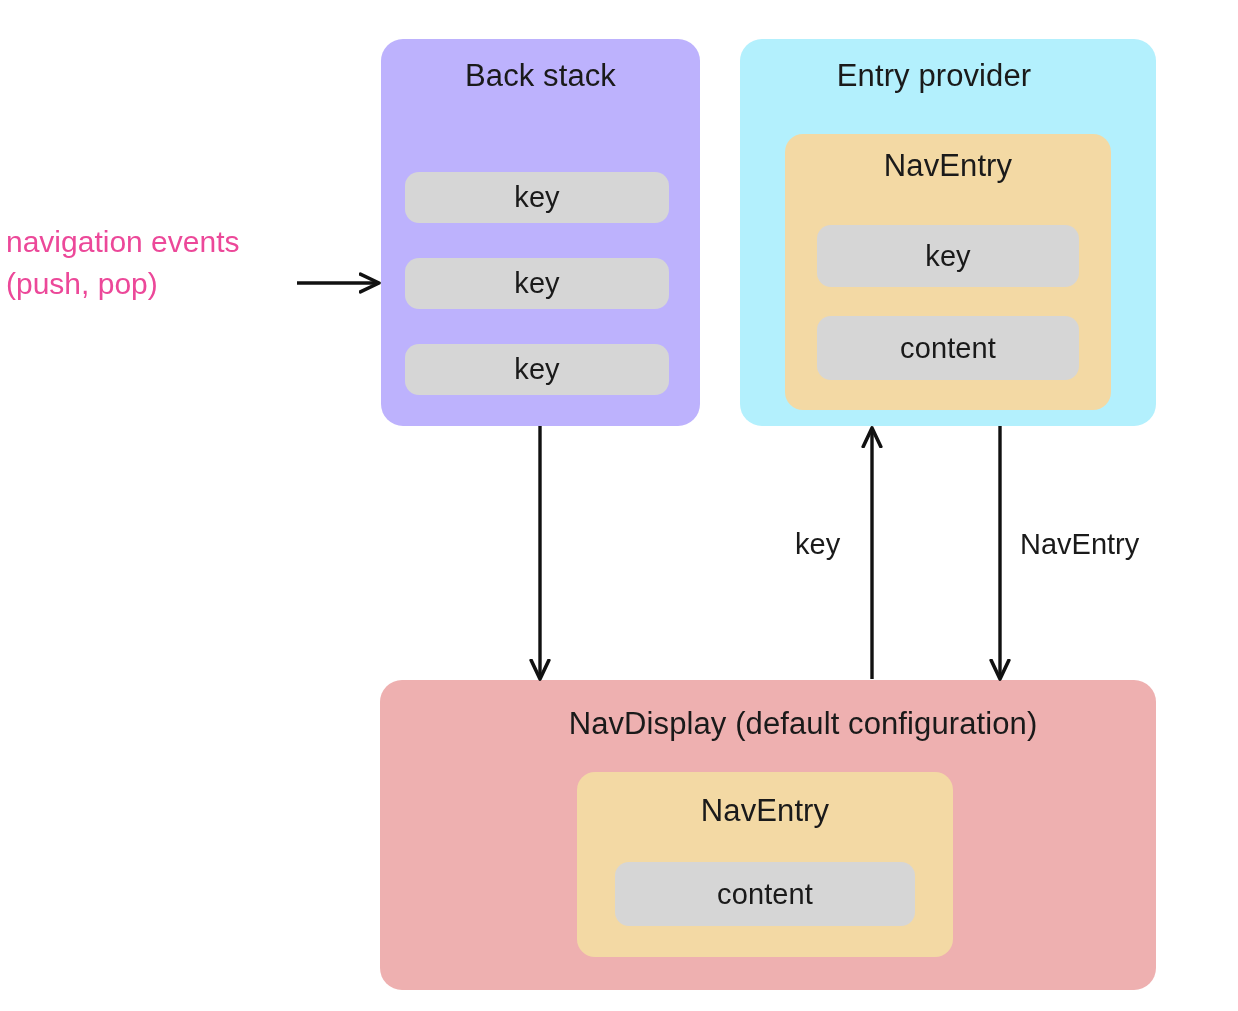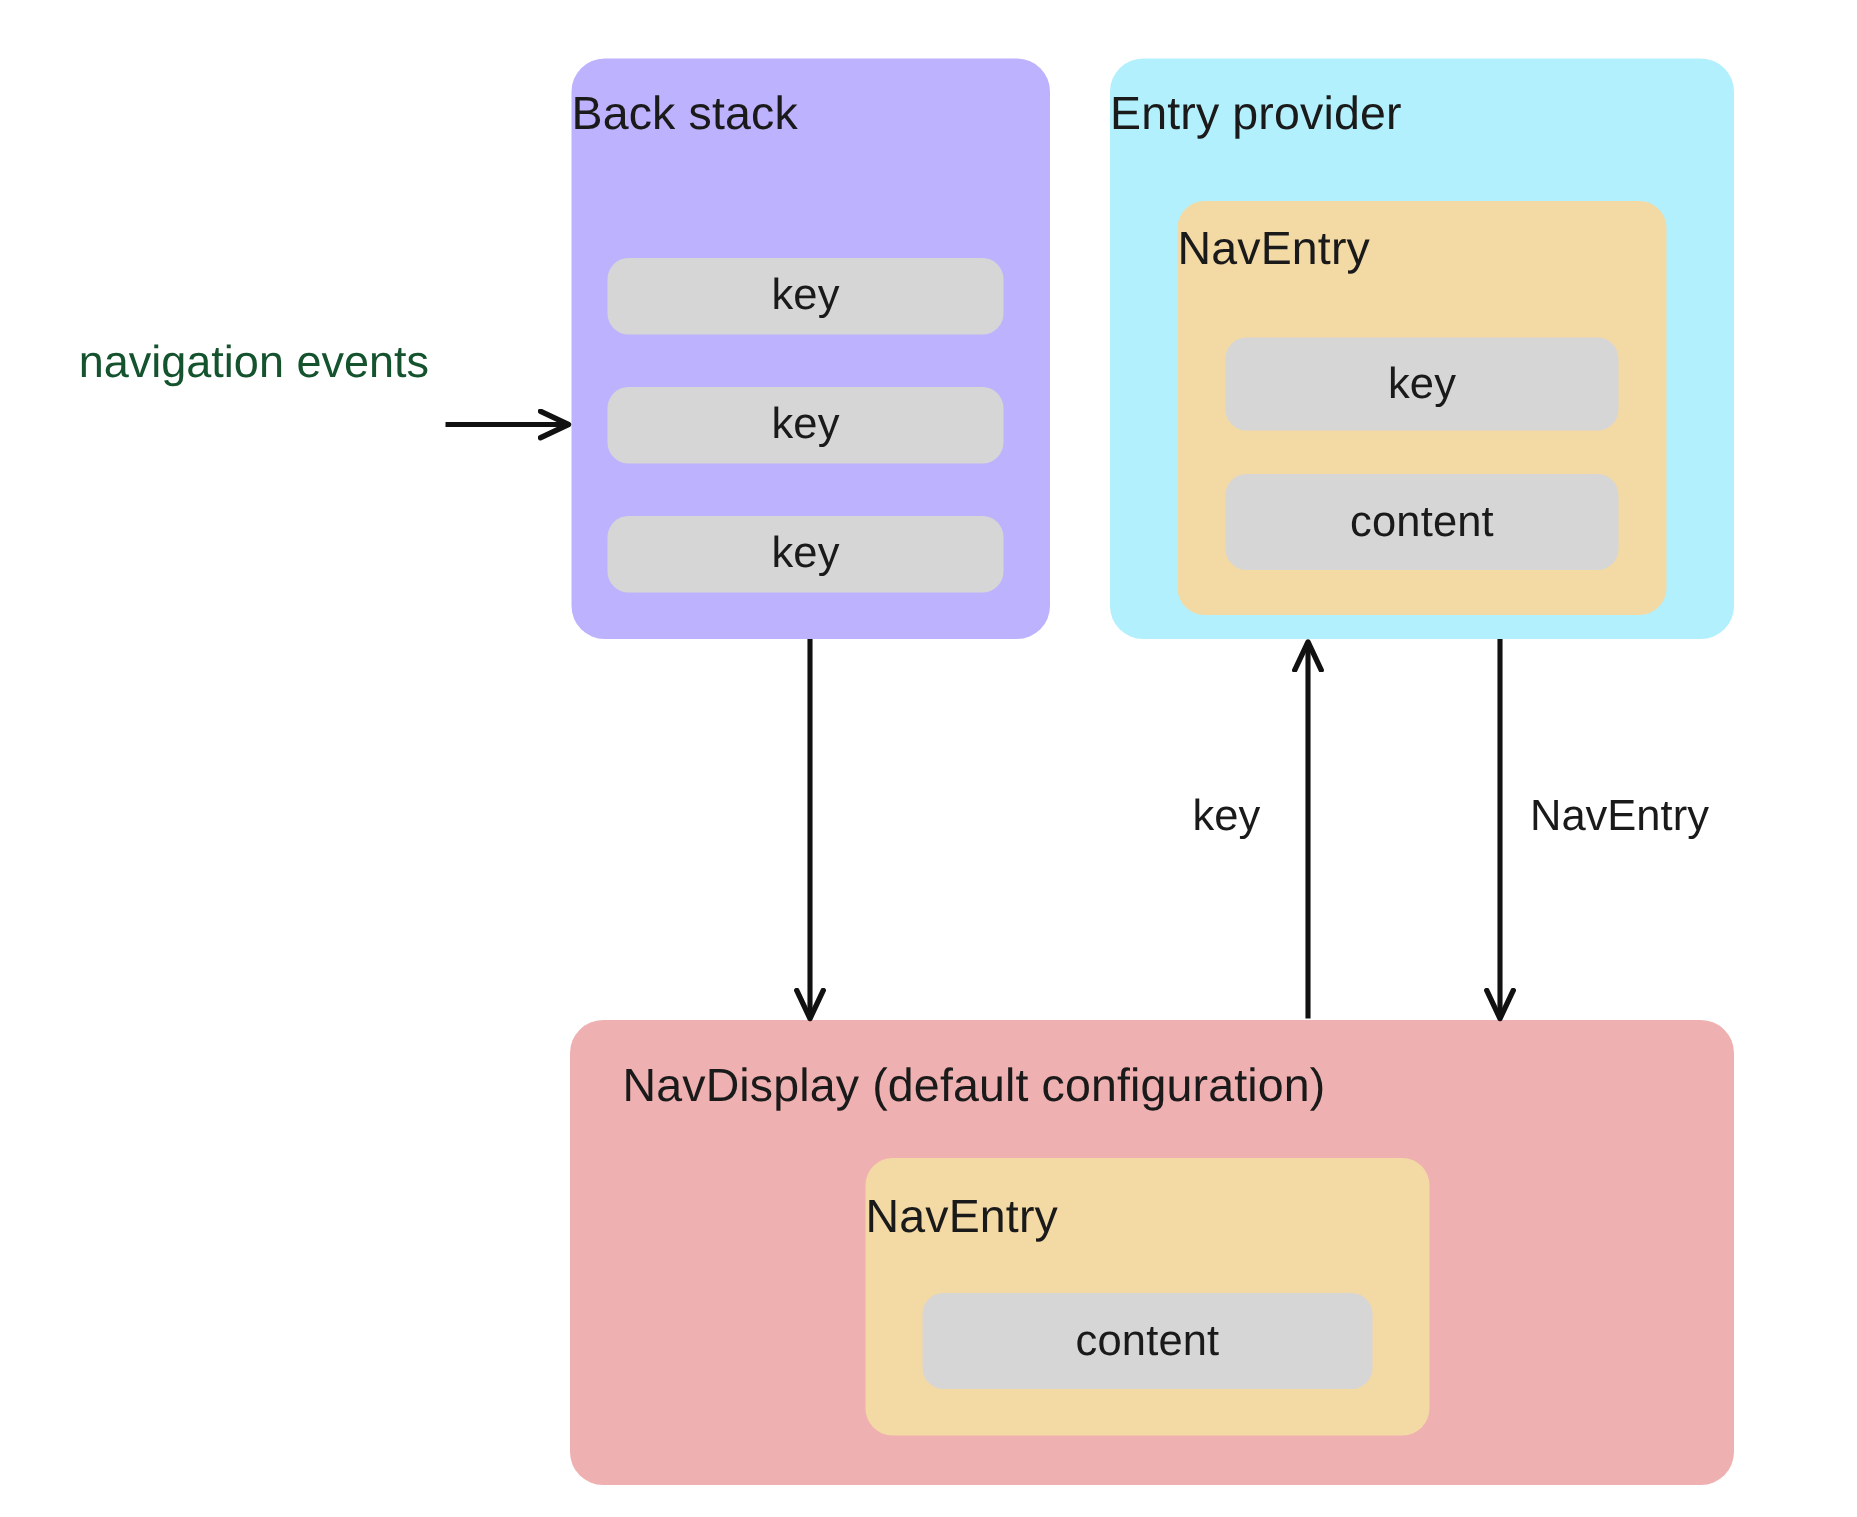--- a/index.html
+++ b/index.html
@@ -29,7 +29,7 @@
     position: absolute;
     left: 0;
     right: 16px;
-    text-align: left;
+    text-align: center;
     color: #1a1a1a;
     font-size: 31px;
     line-height: 38px;

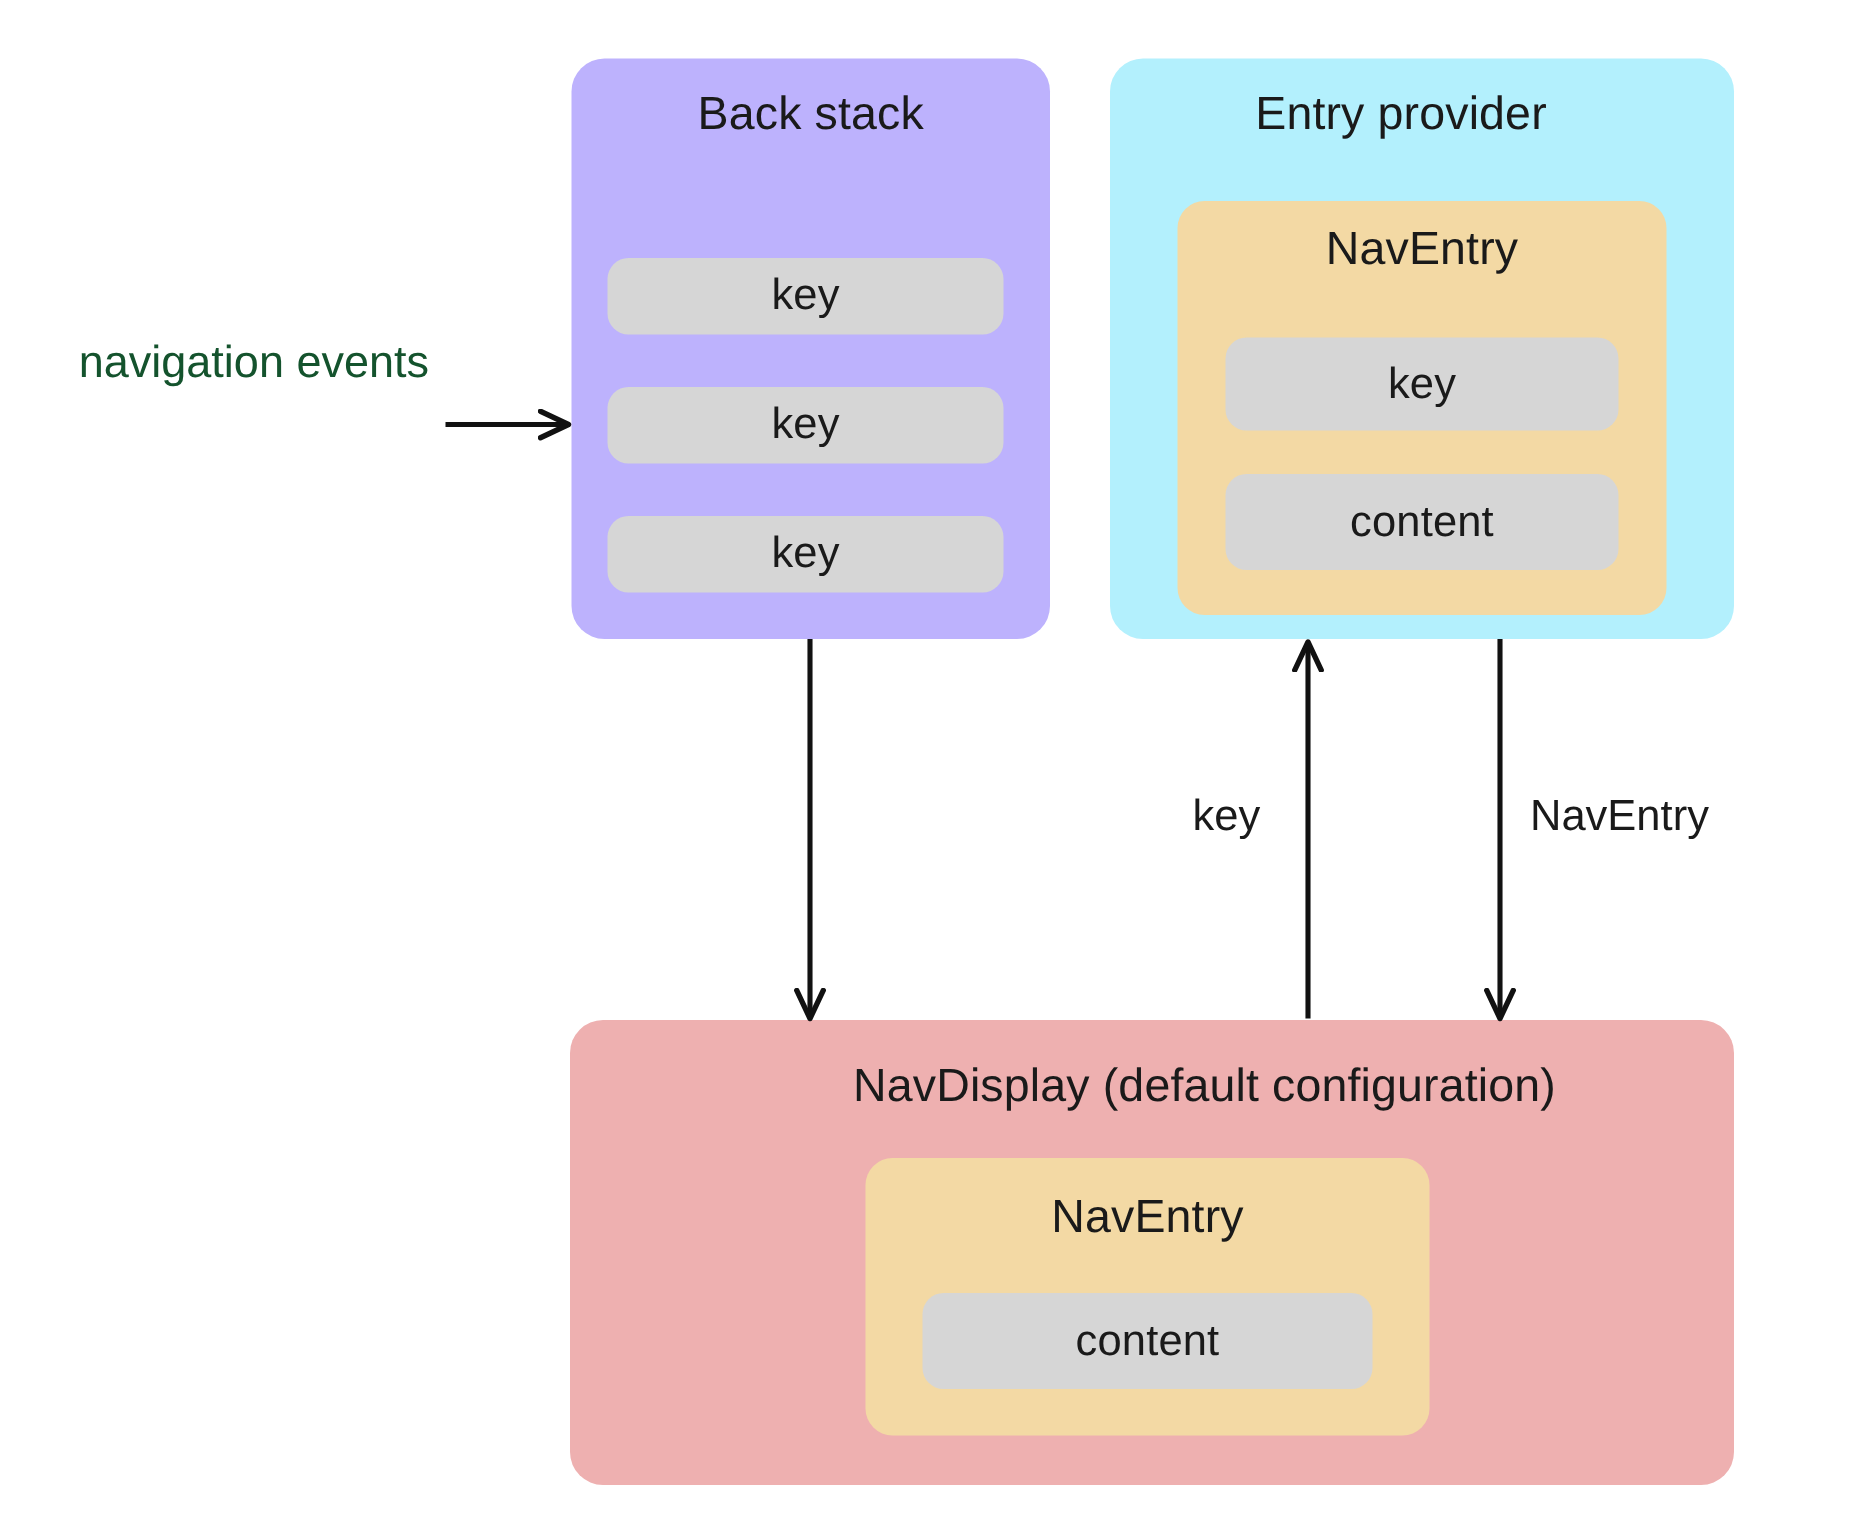--- a/index.html
+++ b/index.html
@@ -120,8 +120,8 @@
     left: 6px;
     top: 221px;
     width: 280px;
-    text-align: right;
-    color: #14532d;
+    text-align: left;
+    color: #ec4899;
     font-size: 30px;
     line-height: 42px;
     white-space: nowrap;

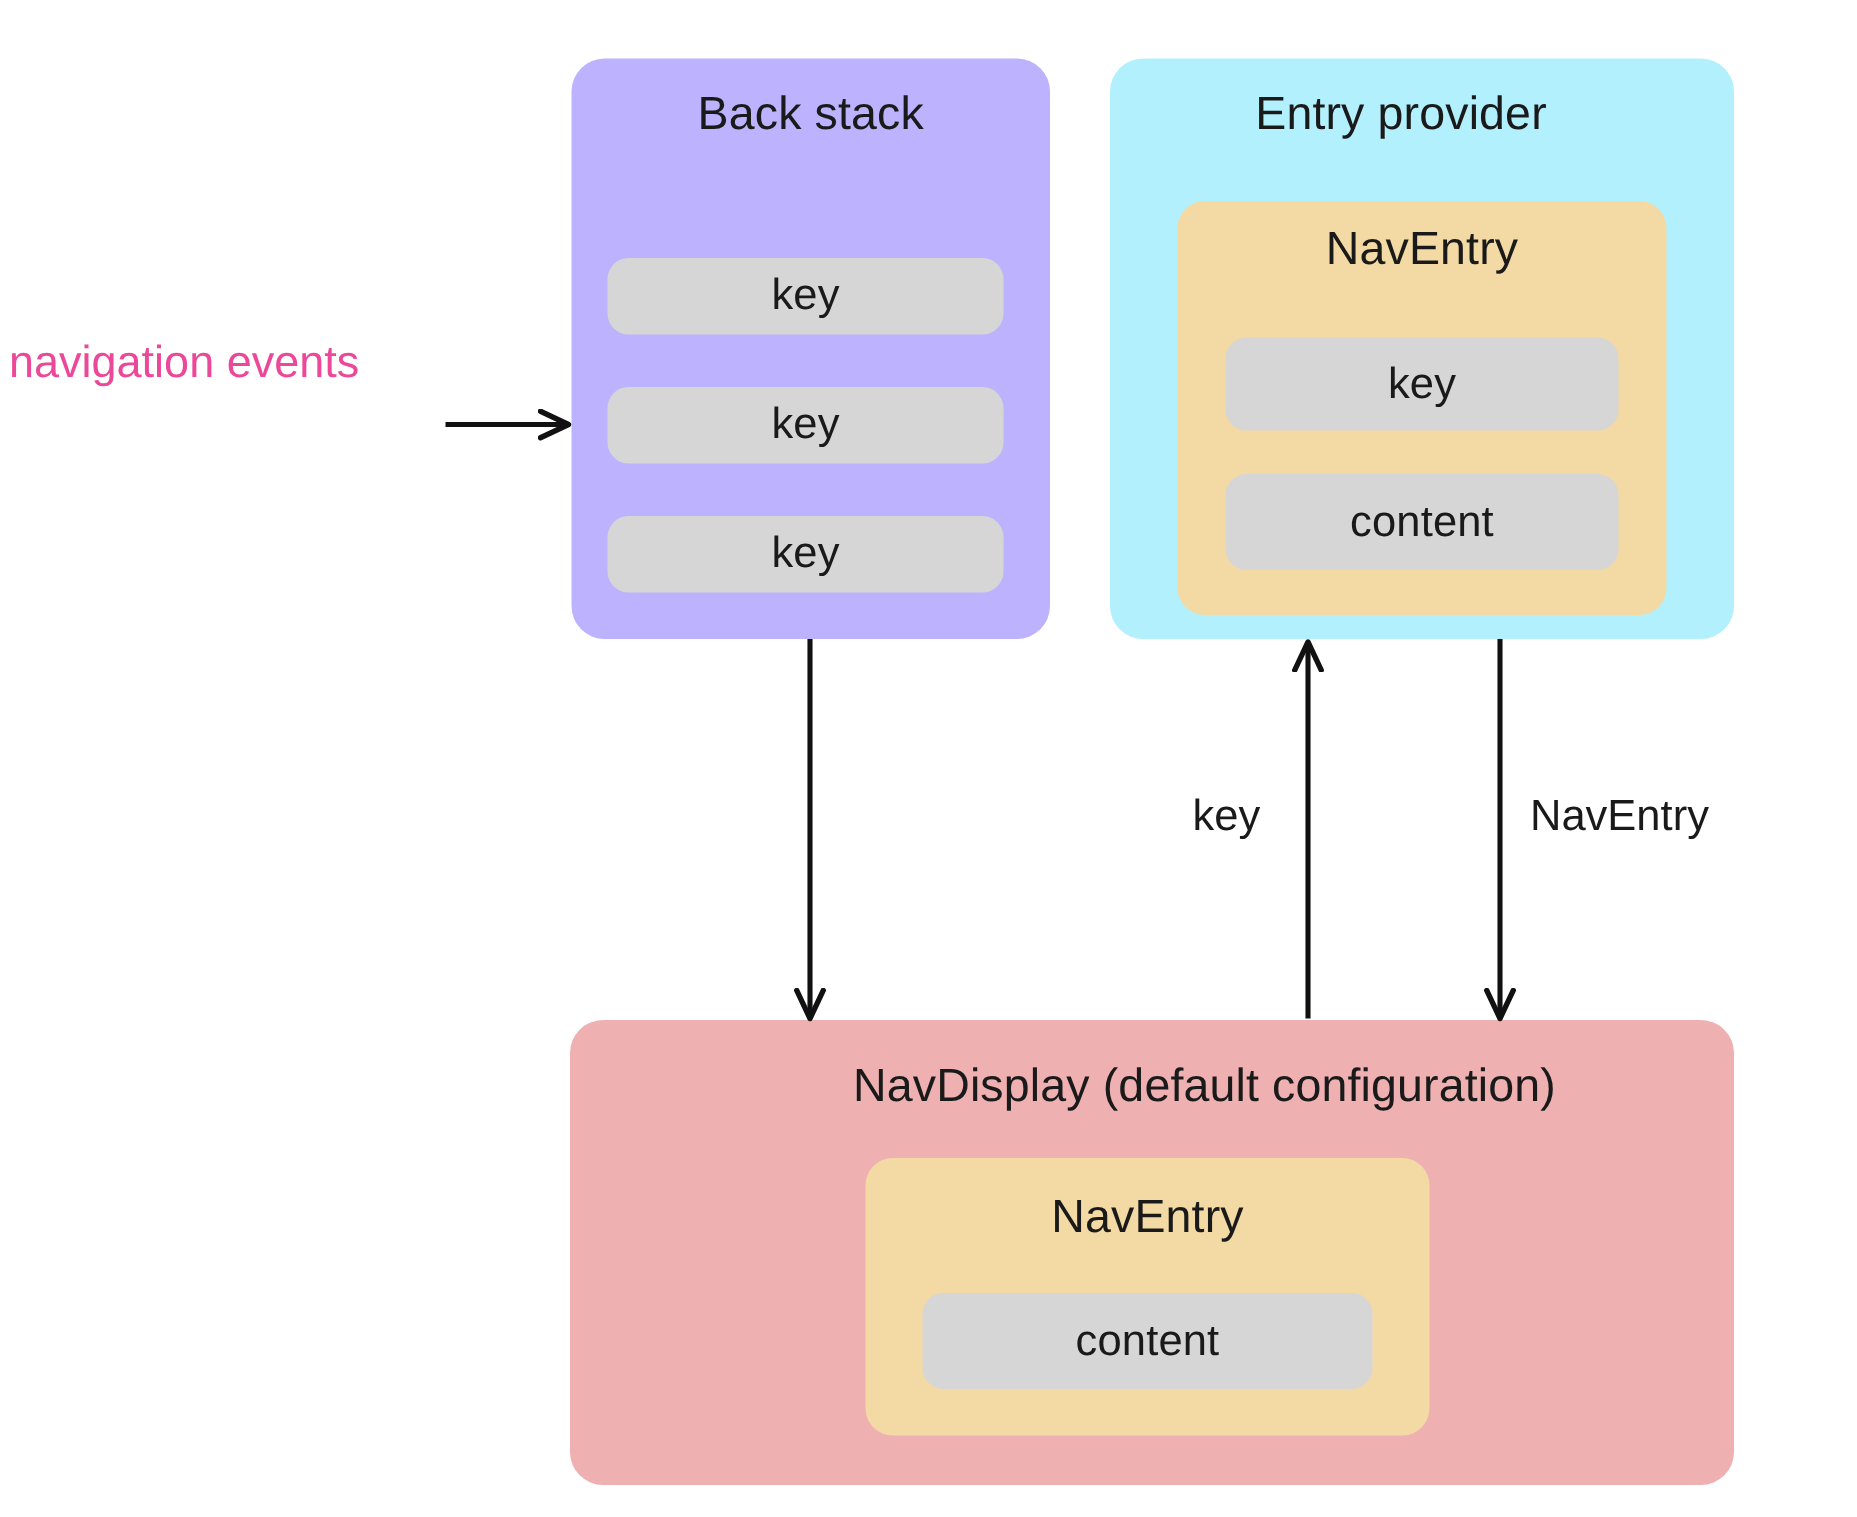--- a/index.html
+++ b/index.html
@@ -155,6 +155,7 @@
 
   <div id="nav-events-label">
     <div>navigation events</div>
+    <div>(push, pop)</div>
   </div>
 
   <div class="box" id="back-stack"></div>

